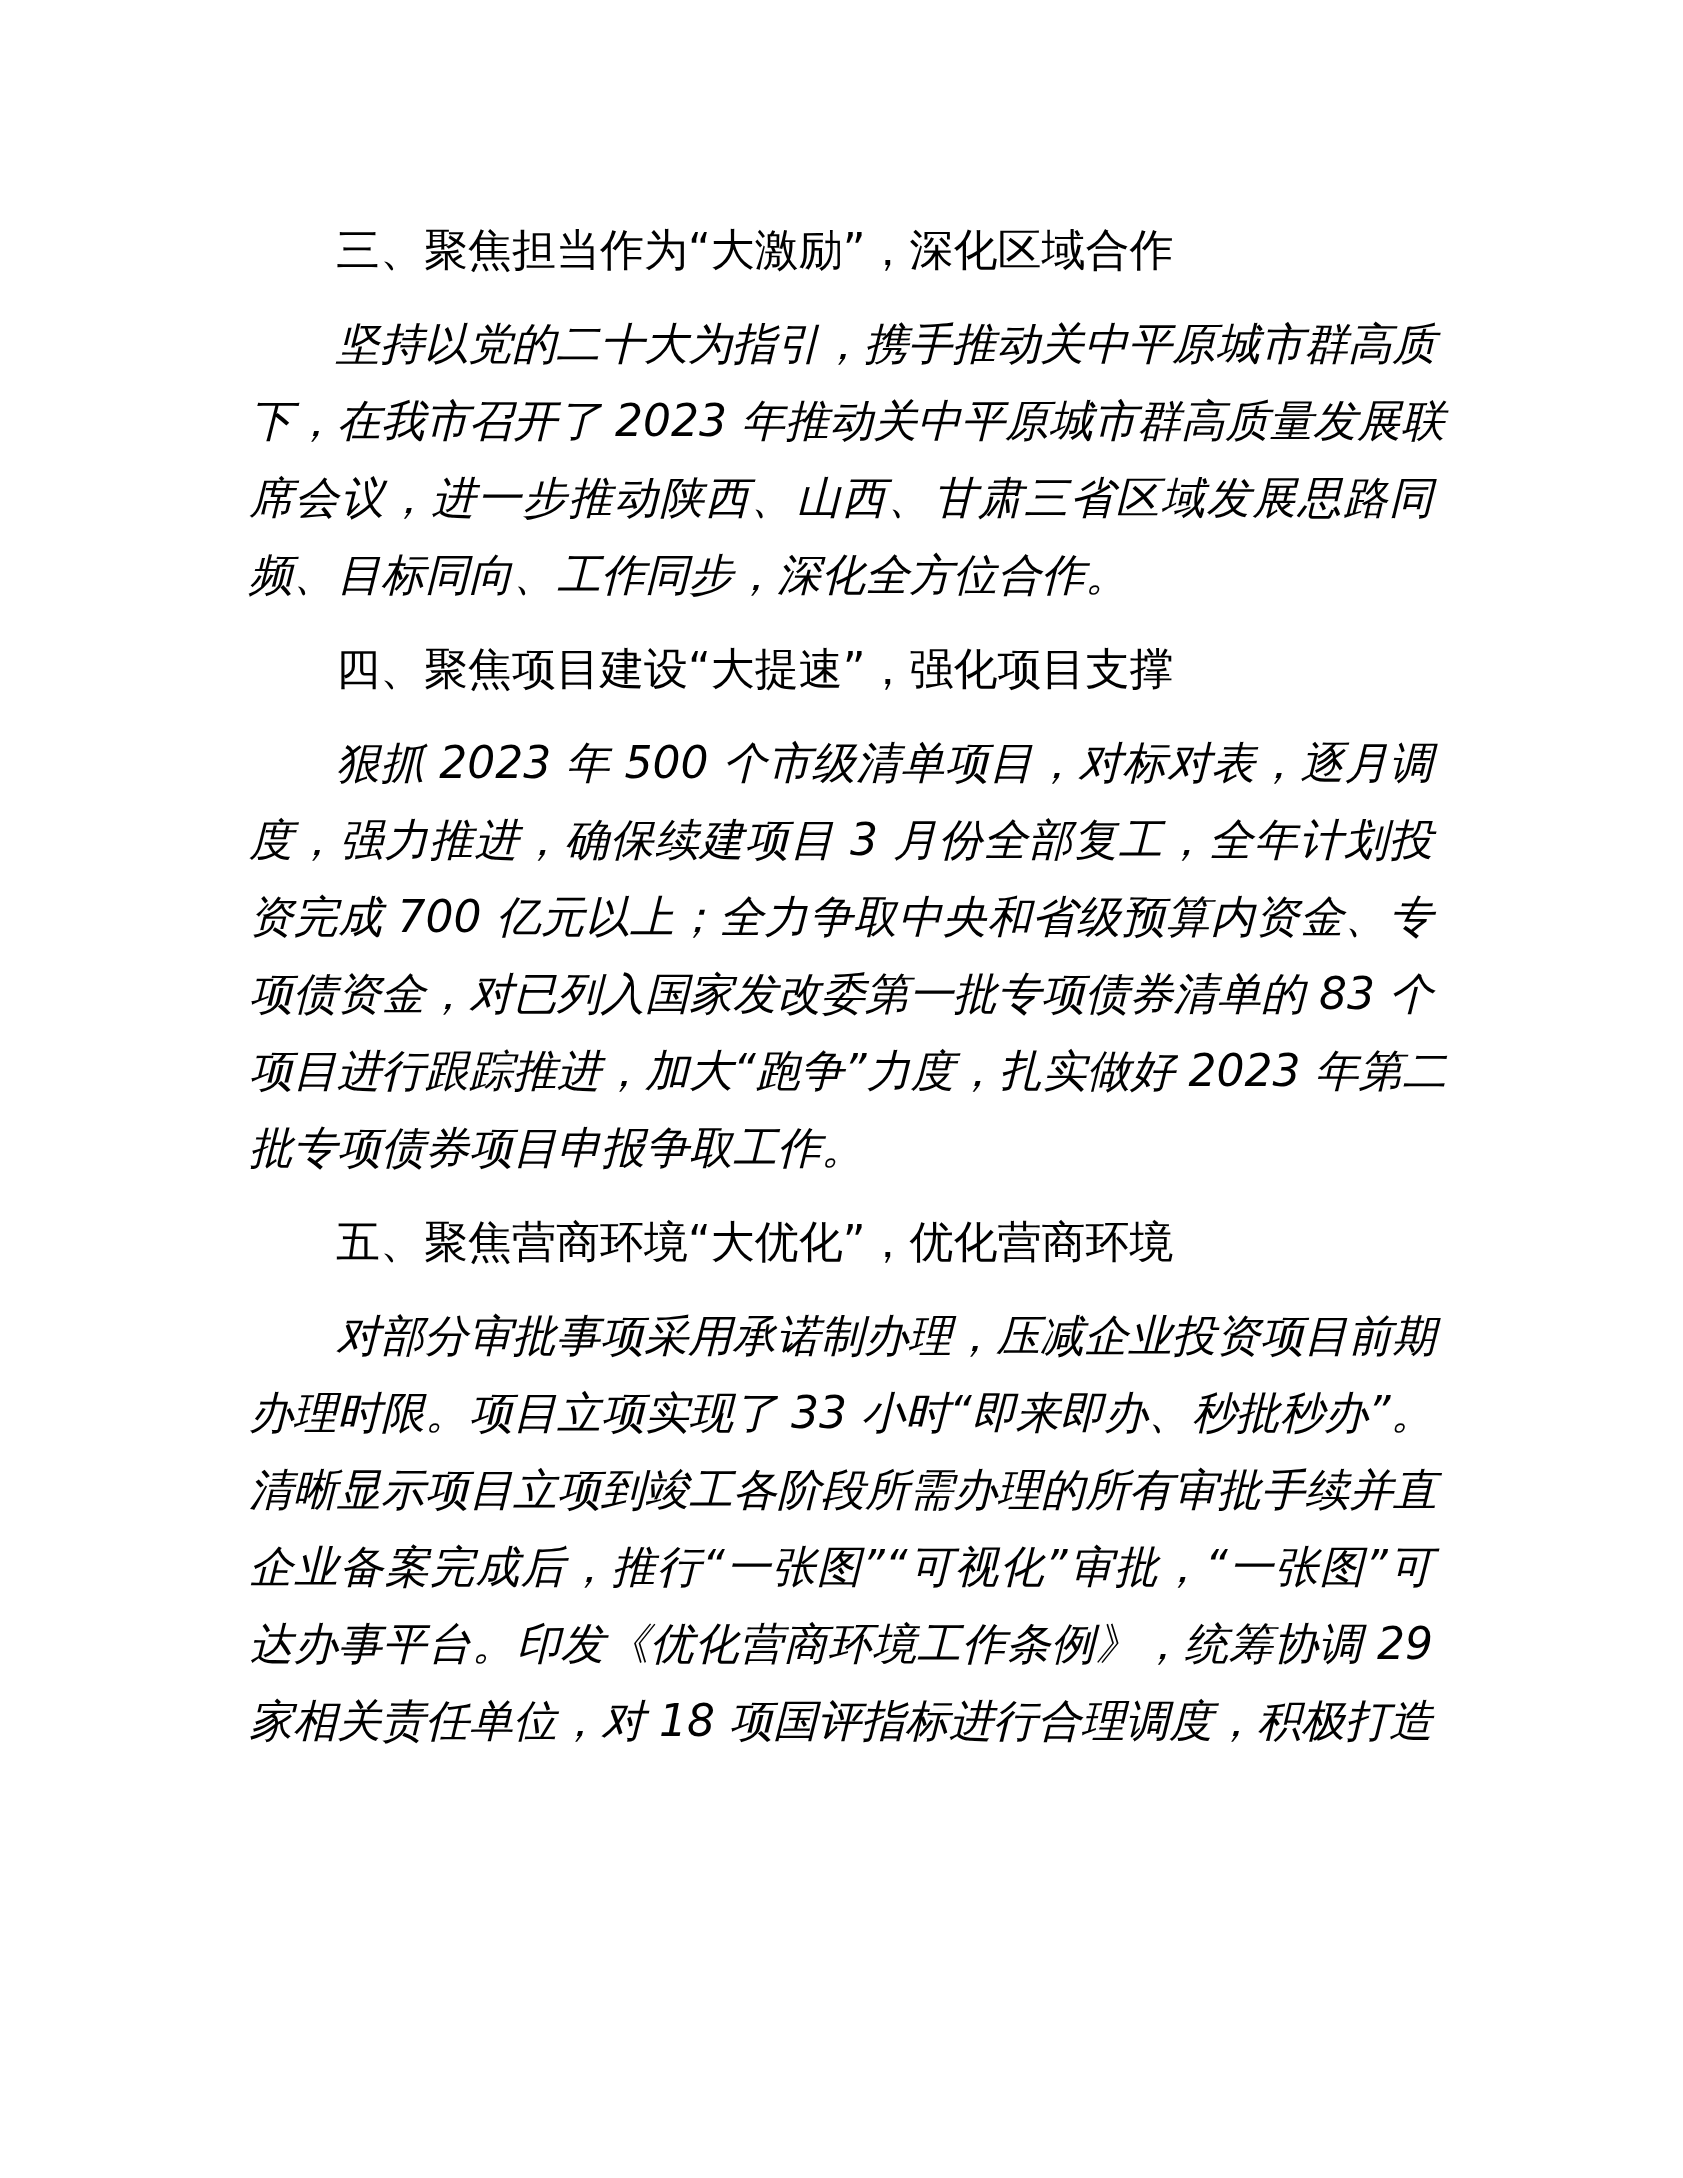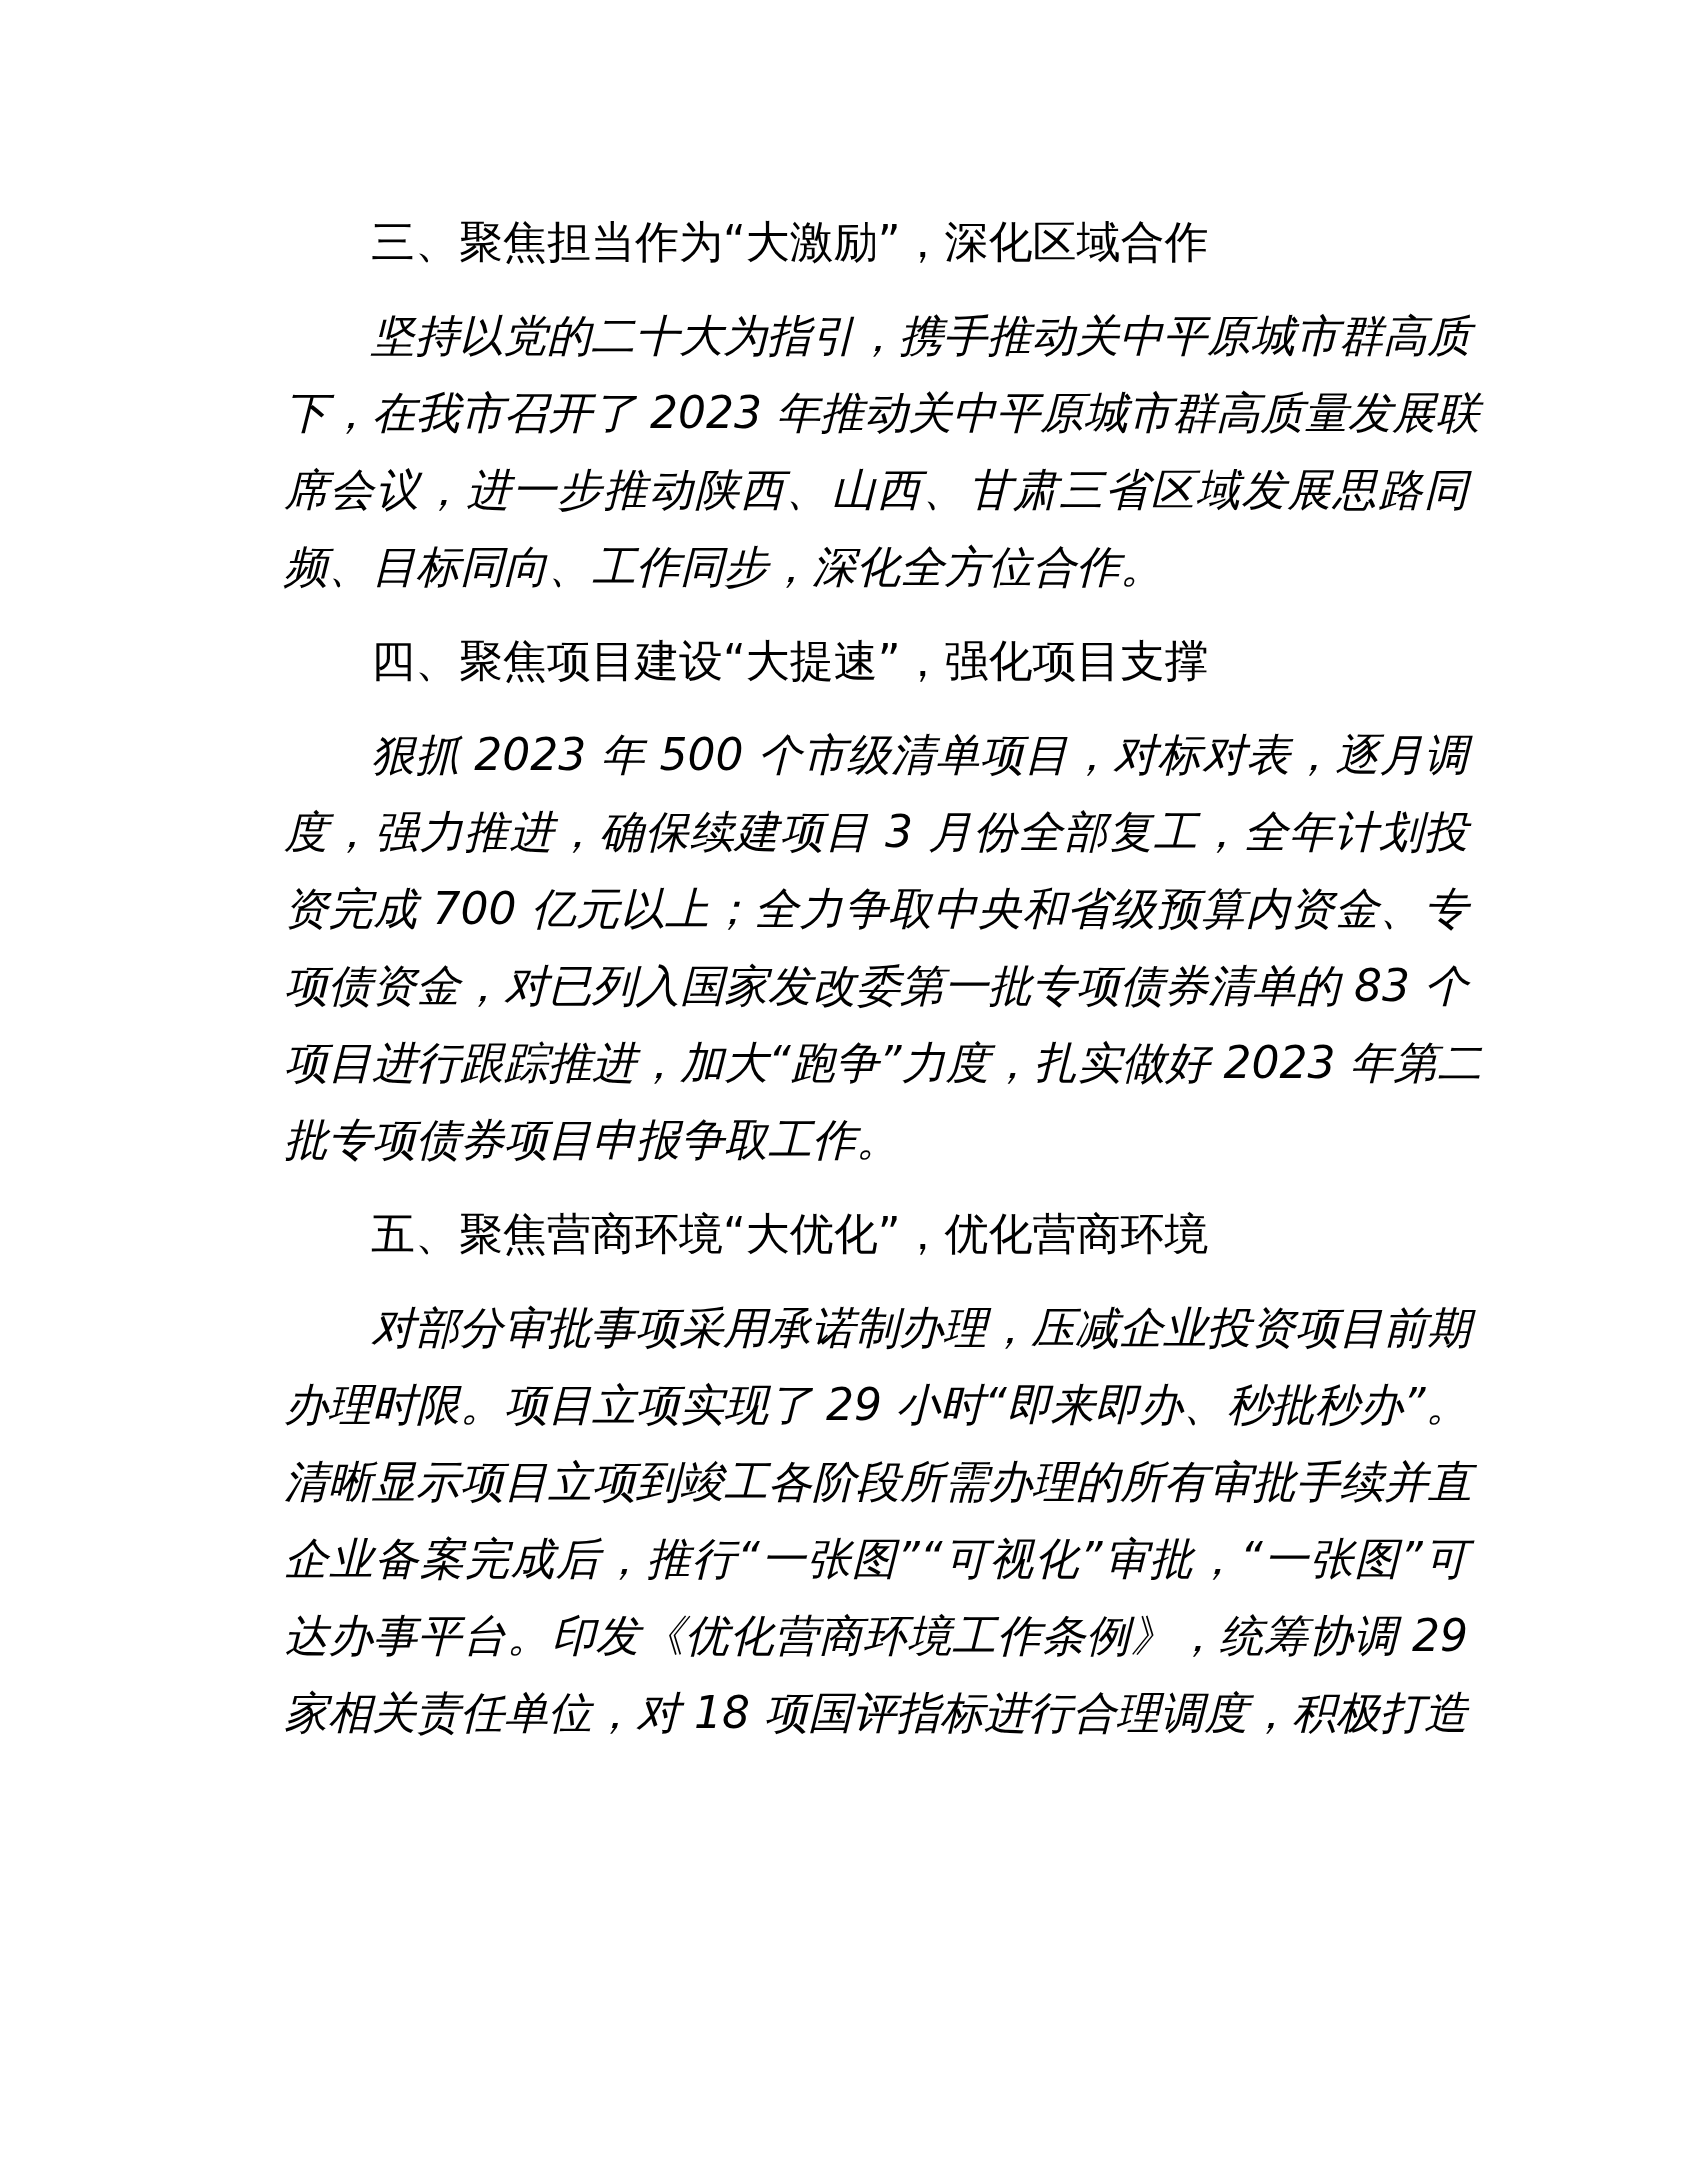--- a/index.html
+++ b/index.html
@@ -18,11 +18,10 @@
     .page {
       position: absolute;
       left: 249px;
-      top: 203px;
+      top: 211px;
       width: 1184px;
       font-size: 44px;
       line-height: 77px;
-      margin-left: 35px;
     }
     .heading {
       padding-left: 87px;

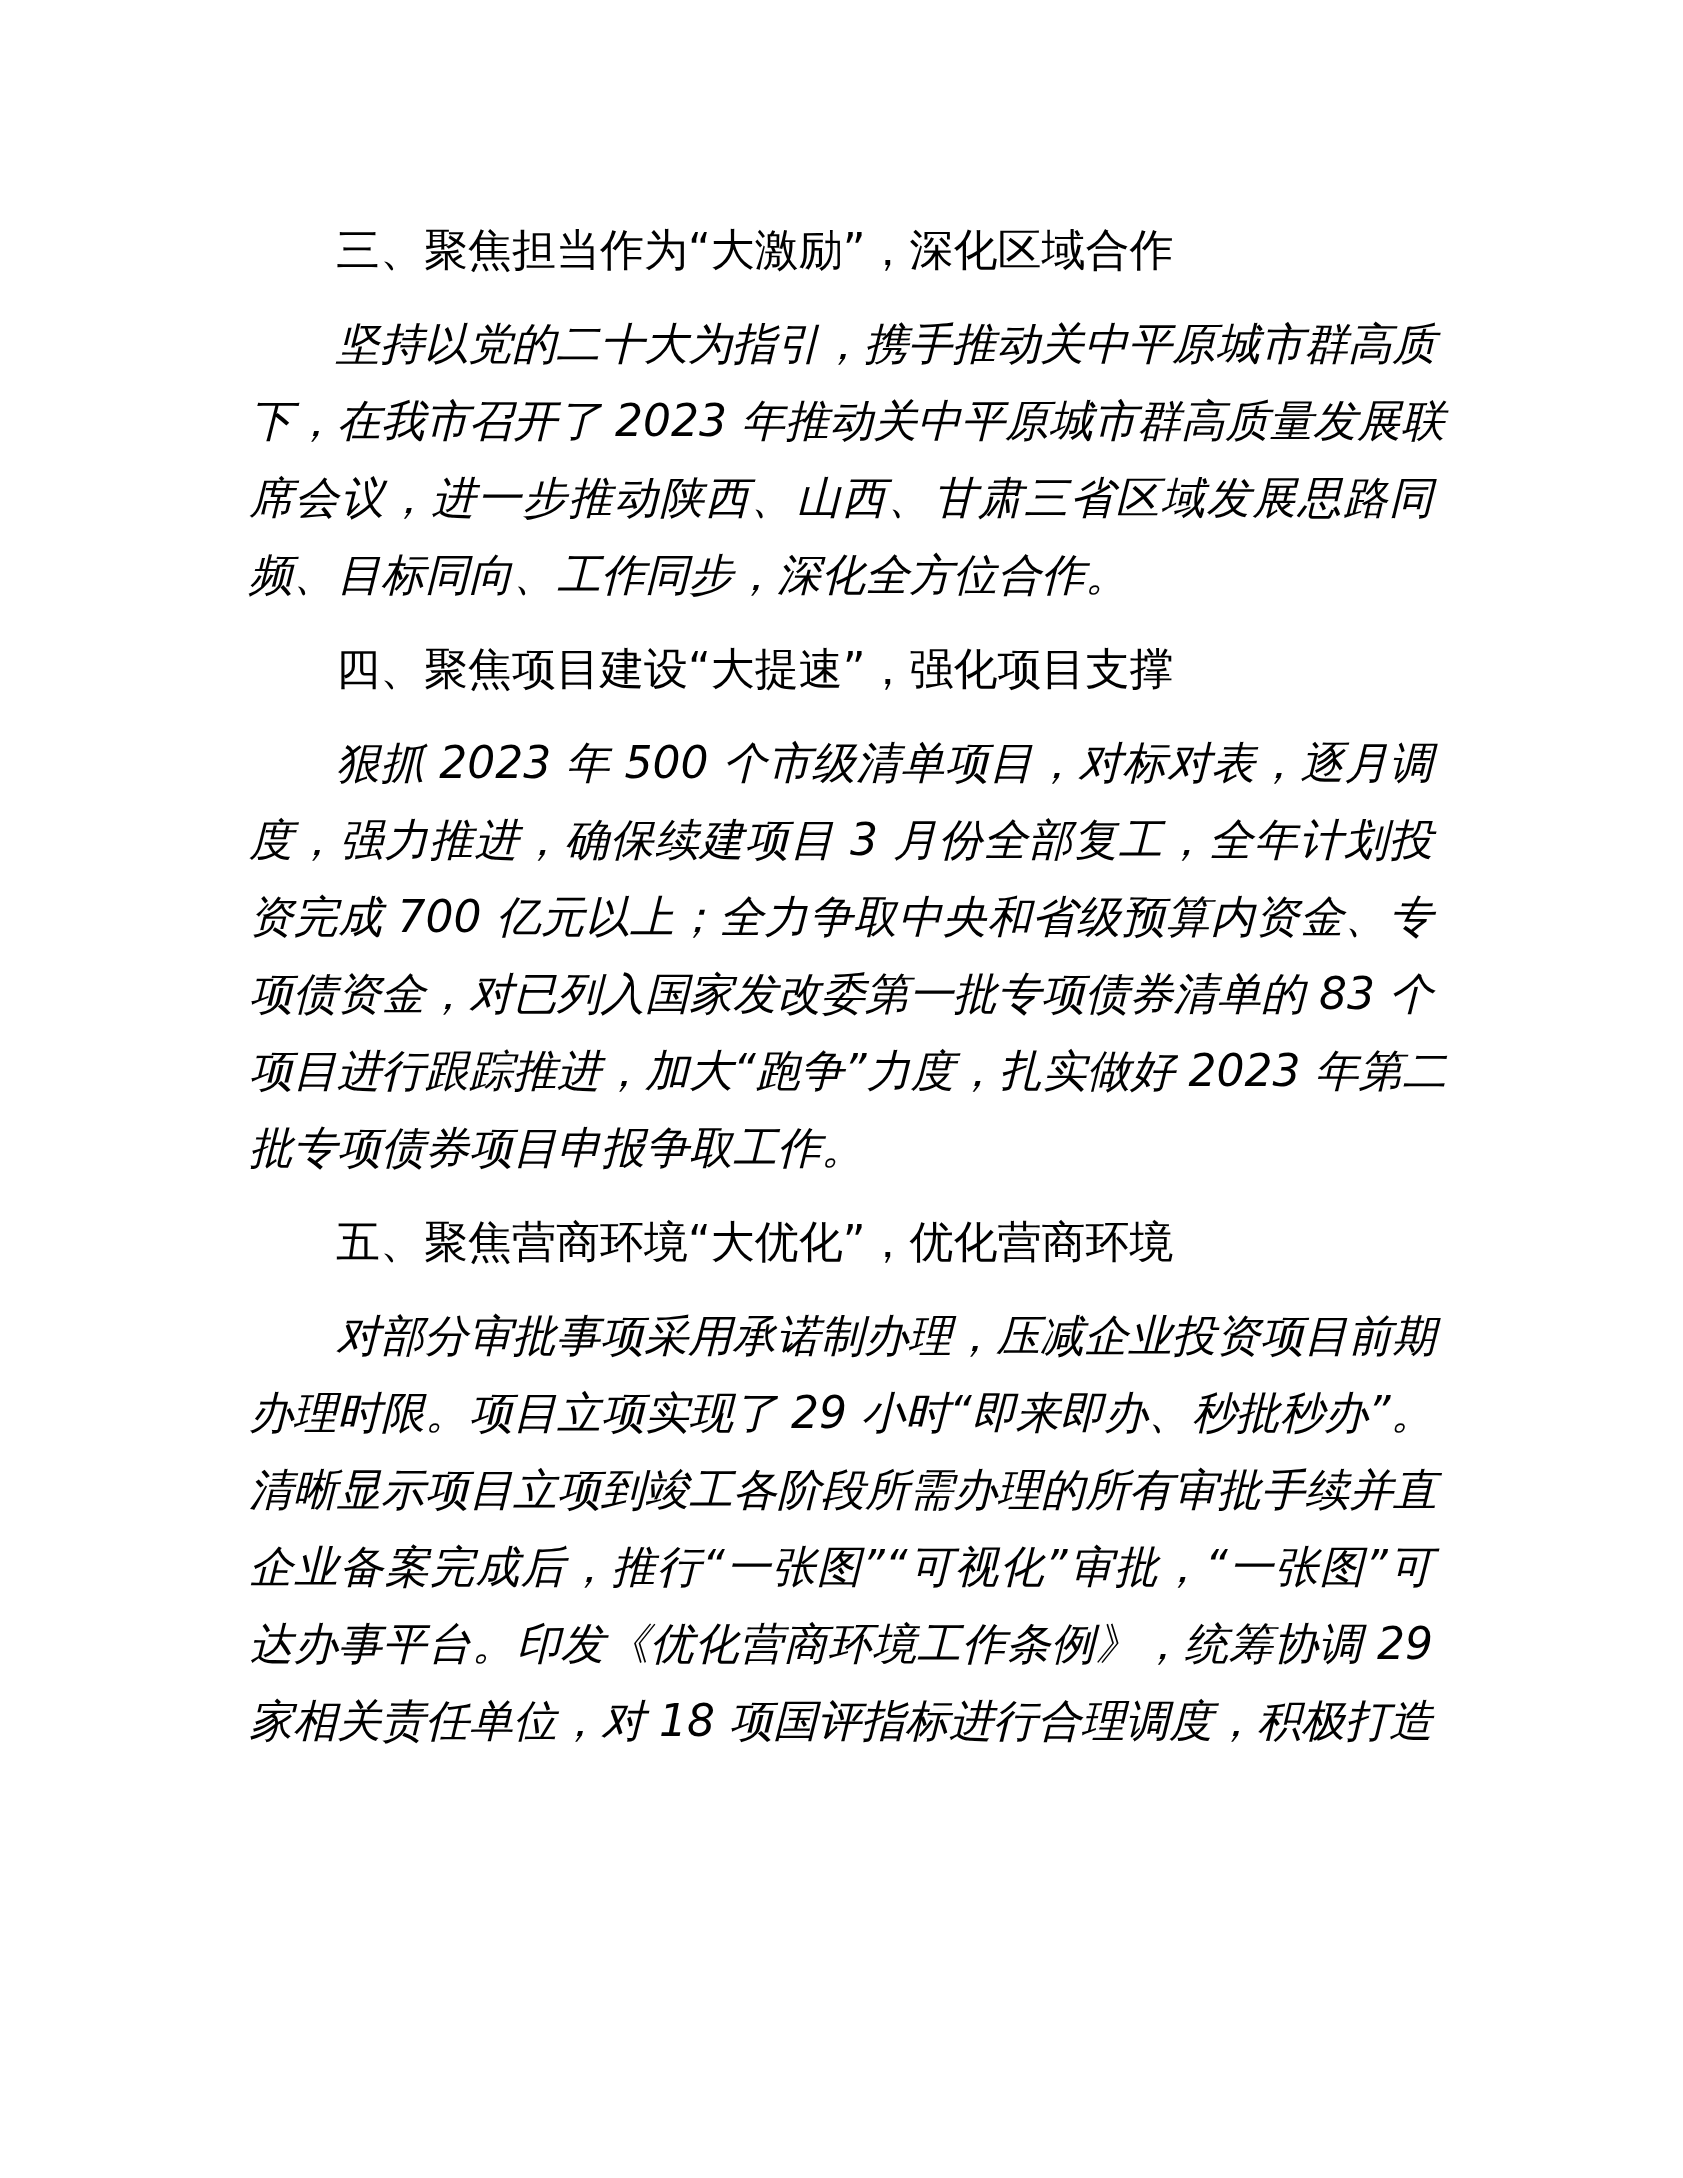--- a/index.html
+++ b/index.html
@@ -75,7 +75,7 @@
   <div class="heading">五、聚焦营商环境“大优化”，优化营商环境</div>
   <div class="para">
     <span class="line first">对部分审批事项采用承诺制办理，压减企业投资项目前期</span>
-    <span class="line">办理时限。项目立项实现了 29 小时“即来即办、秒批秒办”。</span>
+    <span class="line">办理时限。项目立项实现了 33 小时“即来即办、秒批秒办”。</span>
     <span class="line">清晰显示项目立项到竣工各阶段所需办理的所有审批手续并直</span>
     <span class="line">企业备案完成后，推行“一张图”“可视化”审批，“一张图”可</span>
     <span class="line">达办事平台。印发《优化营商环境工作条例》，统筹协调 29</span>

